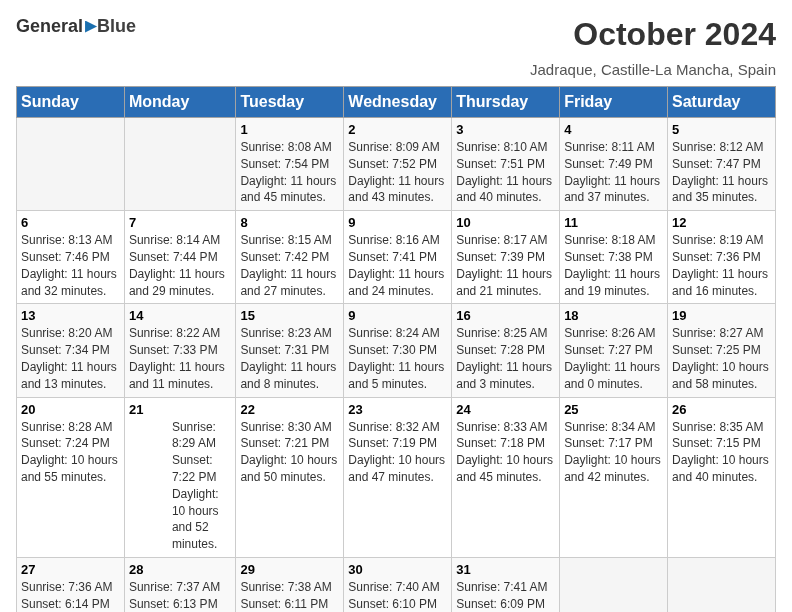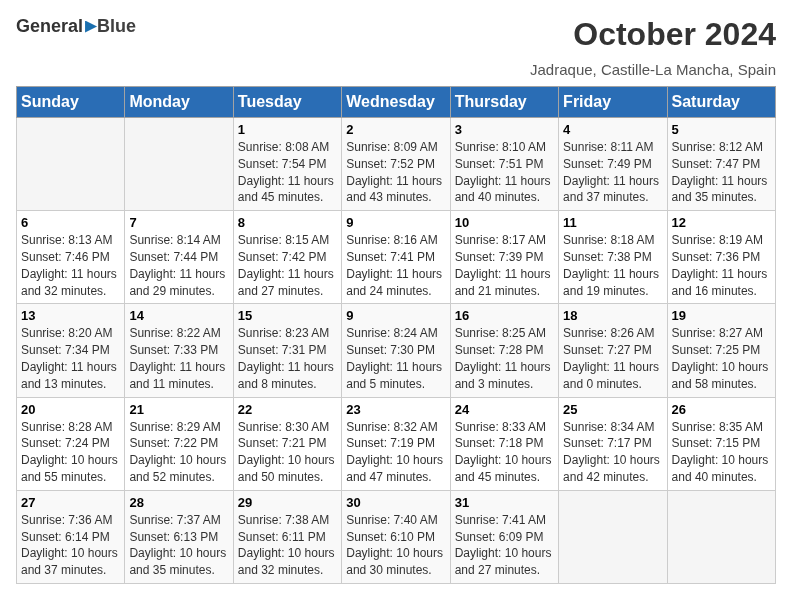--- a/index.html
+++ b/index.html
@@ -255,7 +255,7 @@
         </td>
         <td>
           <div class="day-num">21</div>
-          <div class="day-info" style="white-space: pre-line;">Sunrise: 8:29 AM
+          <div class="day-info" style="white-space: pre-line; margin-left: 43px;">Sunrise: 8:29 AM
 Sunset: 7:22 PM
 Daylight: 10 hours and 52 minutes.</div>
         </td>

